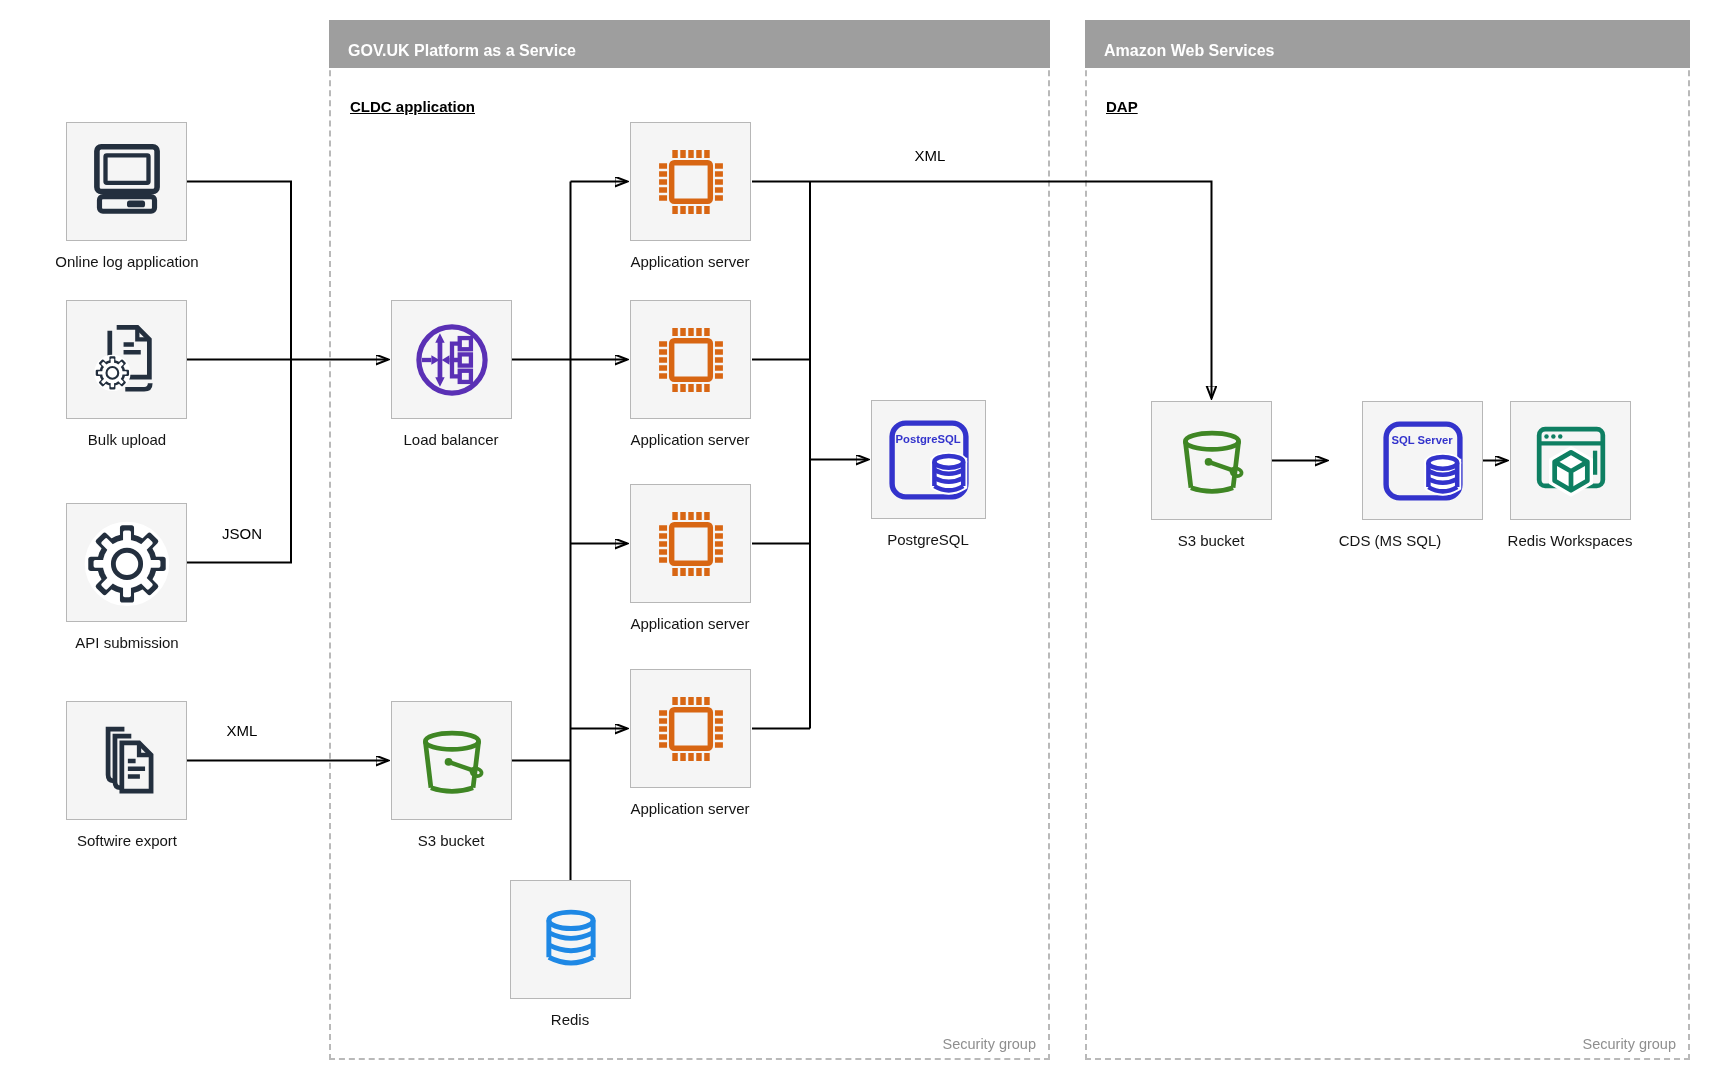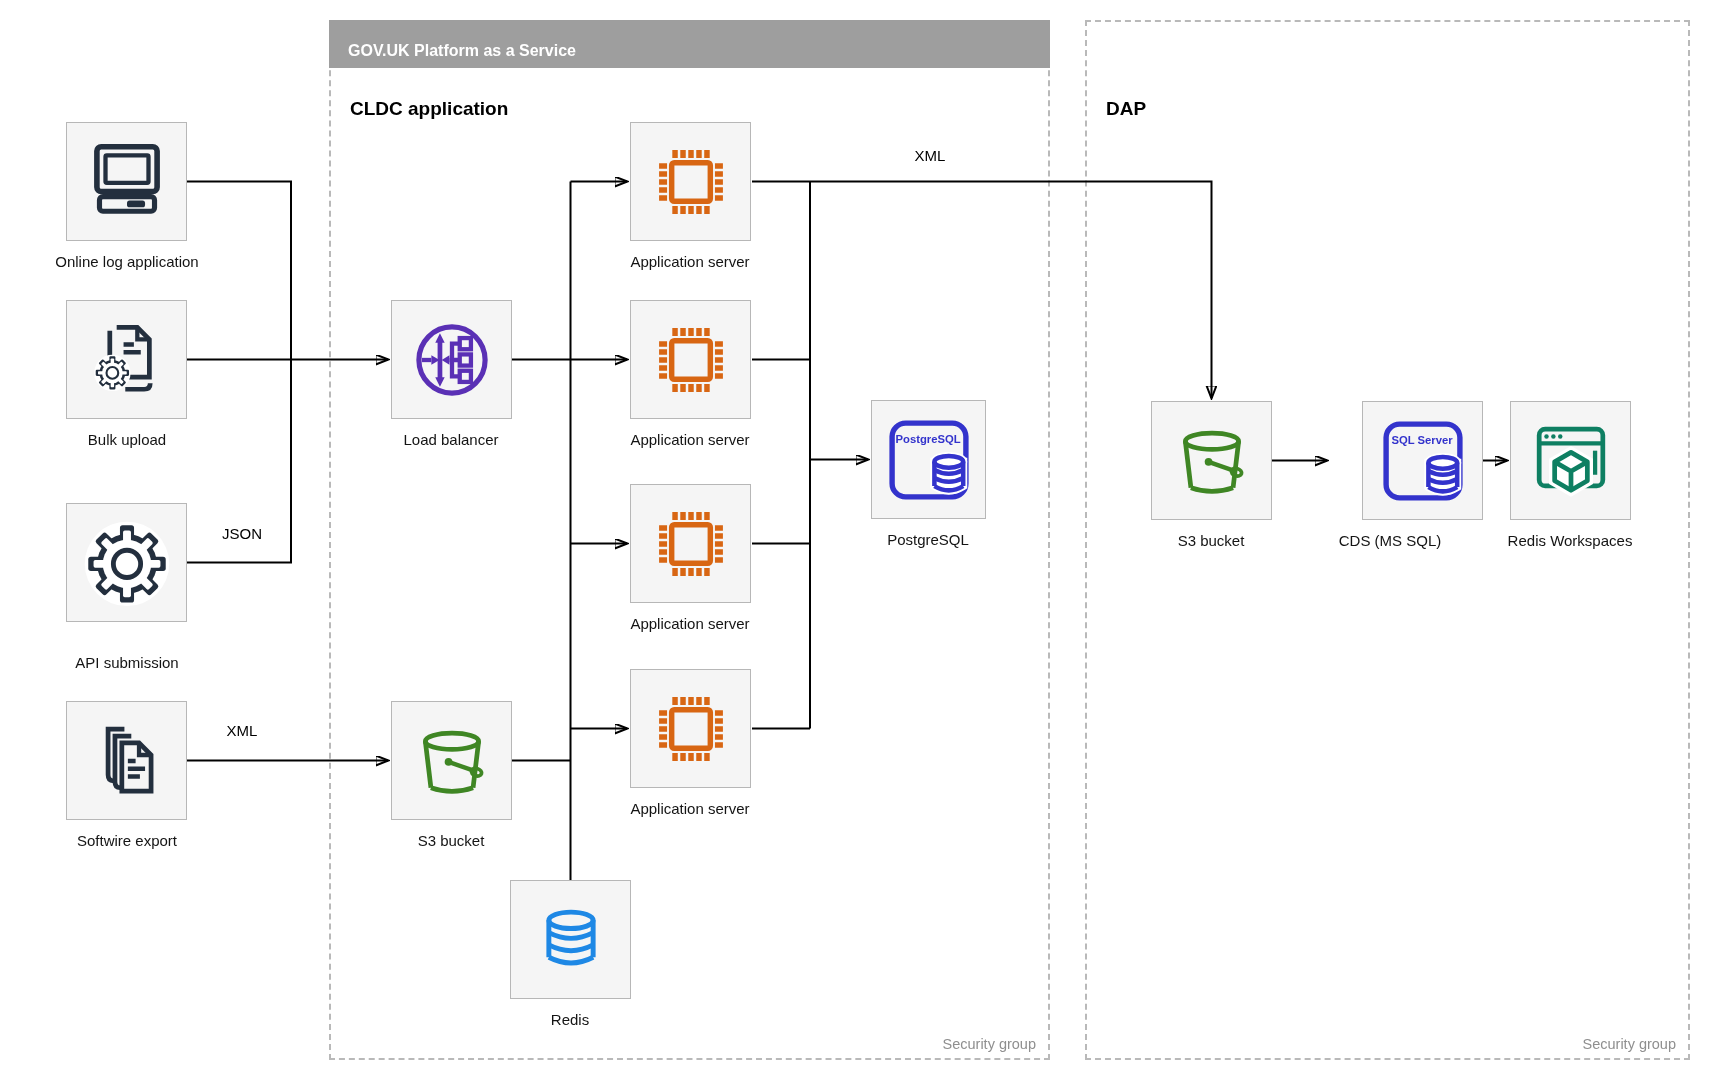--- a/index.html
+++ b/index.html
@@ -47,6 +47,9 @@
   </div>
 
   <div class="container" style="left:1085px;top:20px;width:605px;height:1040px;">
+    <div class="chead">
+      <div class="ctitle">Amazon Web Services</div>
+    </div>
     <div class="csub">DAP</div>
     <div class="csec">Security group</div>
   </div>

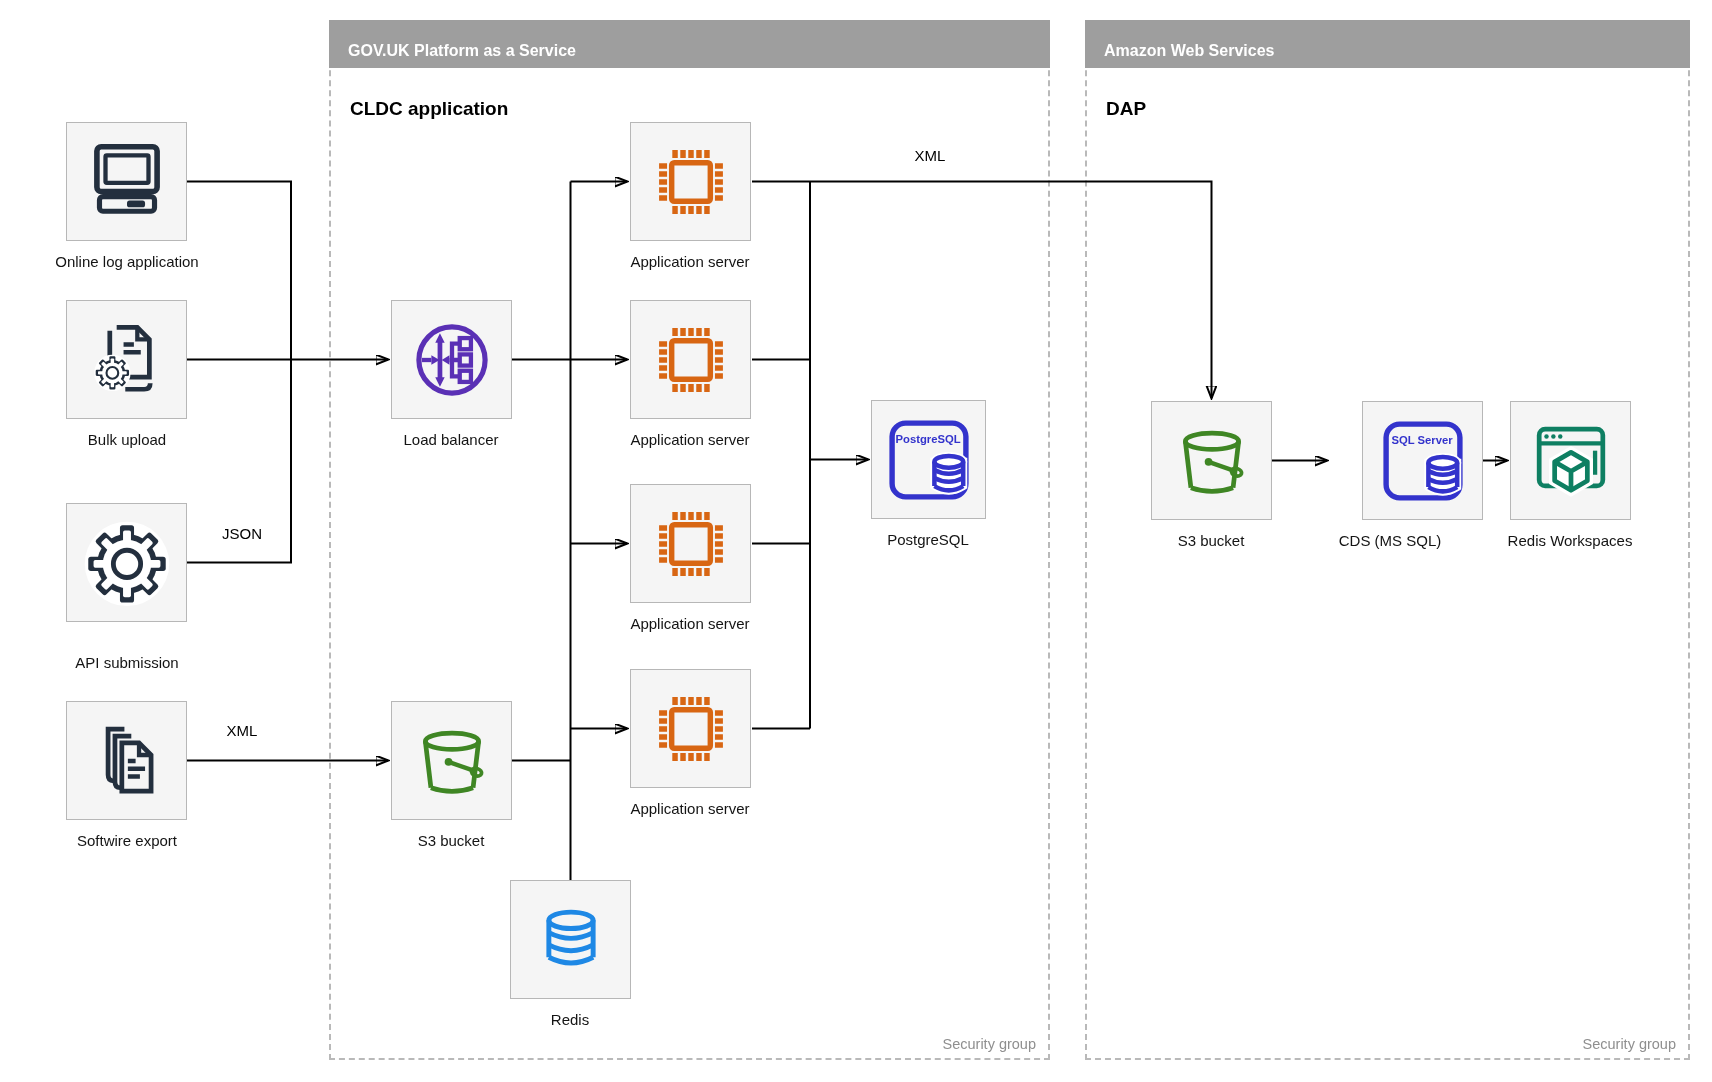--- a/index.html
+++ b/index.html
@@ -15,7 +15,7 @@
   .container{position:absolute;border:2px dashed var(--container-border);box-sizing:border-box;z-index:0;background:transparent;}
   .chead{position:absolute;left:-2px;top:-2px;width:calc(100% + 4px);height:48px;background:var(--container-header-bg);}
   .ctitle{color:var(--container-header-text);font-weight:bold;font-size:16px;line-height:61px;padding-left:19px;white-space:nowrap;}
-  .csub{position:absolute;left:19px;top:76px;font-weight:bold;font-size:19px;color:#000;}
+  .csub{position:absolute;left:19px;top:76px;font-weight:bold;font-size:15px;color:#000;text-decoration:underline;}
   .csec{position:absolute;right:12px;bottom:6px;font-size:14.5px;color:var(--security-text);}
   #wires{position:absolute;left:0;top:0;z-index:1;}
   #wires path{stroke:var(--connector);stroke-width:2;fill:none;}

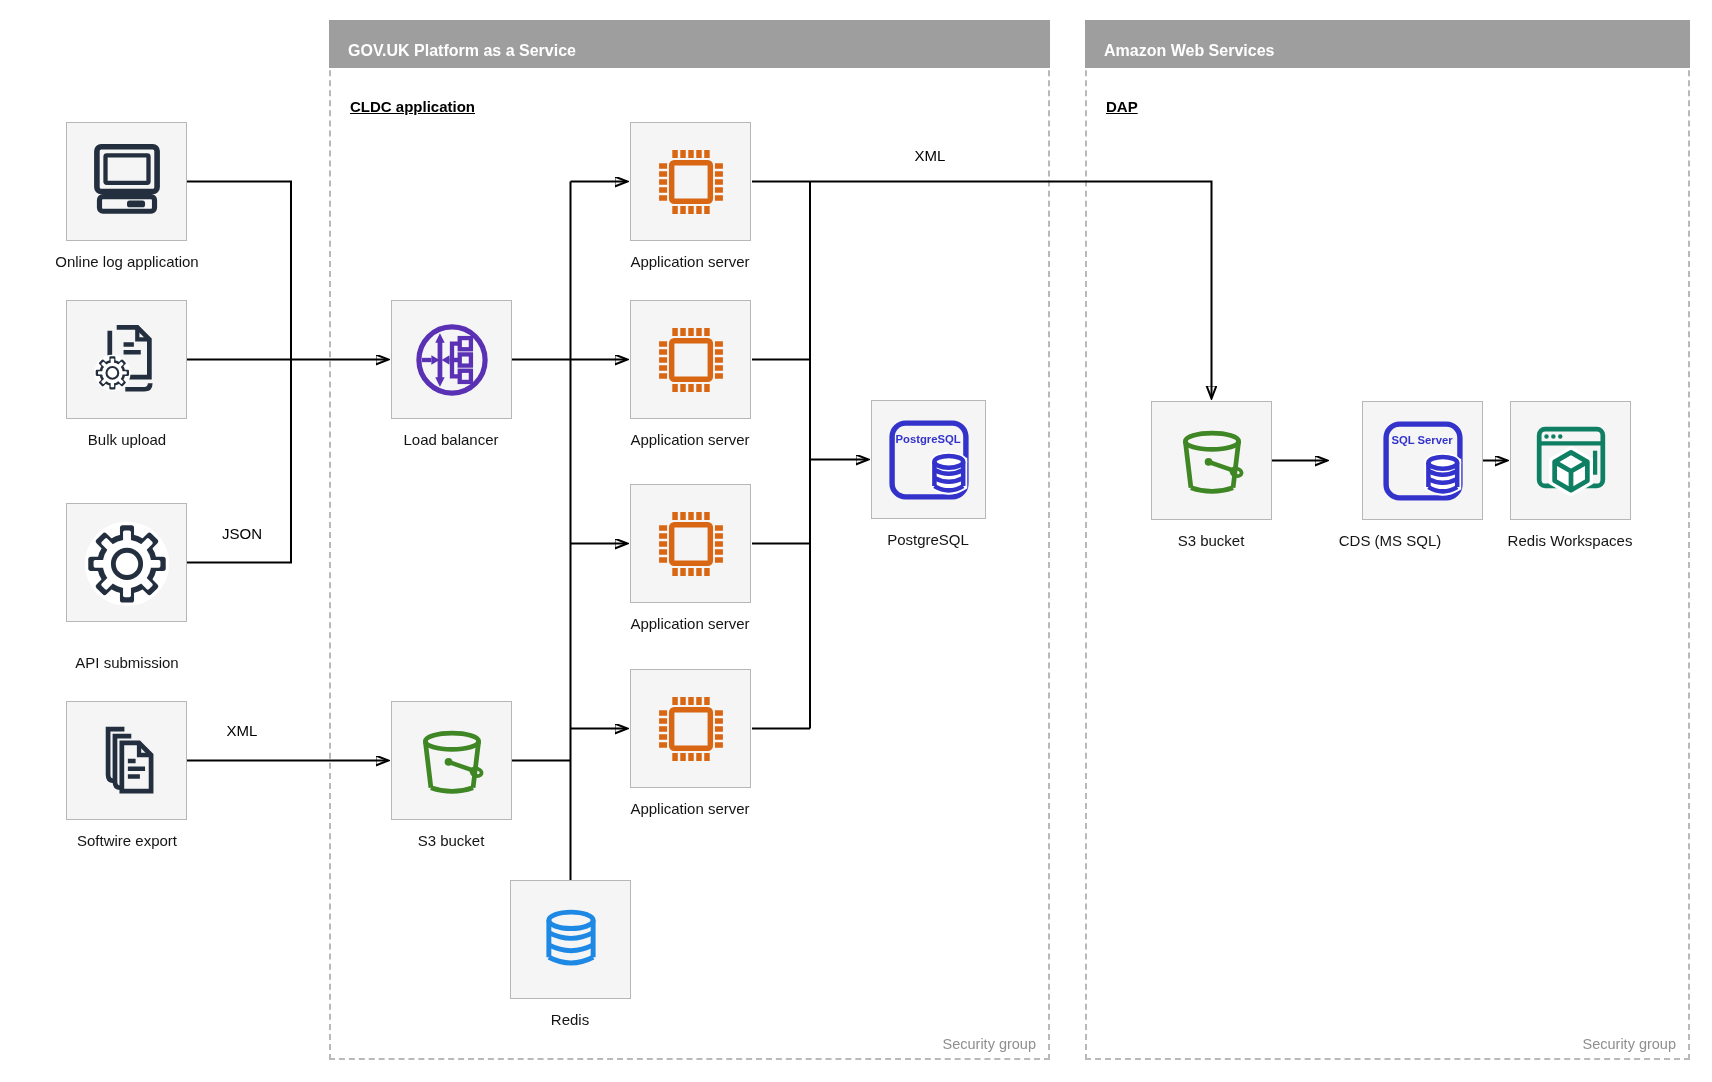--- a/index.html
+++ b/index.html
@@ -136,7 +136,7 @@
       <use href="#gear8" transform="translate(50,51)"></use>
     </svg>
   </div>
-  <div class="nlabel" style="left:17px;top:634px;margin-top:20px;">API submission</div>
+  <div class="nlabel" style="left:17px;top:634px;">API submission</div>
 
   <div class="node" style="left:66px;top:701px;">
     <svg class="ic ic-dark" width="86" height="86" viewBox="0 0 100 100">

